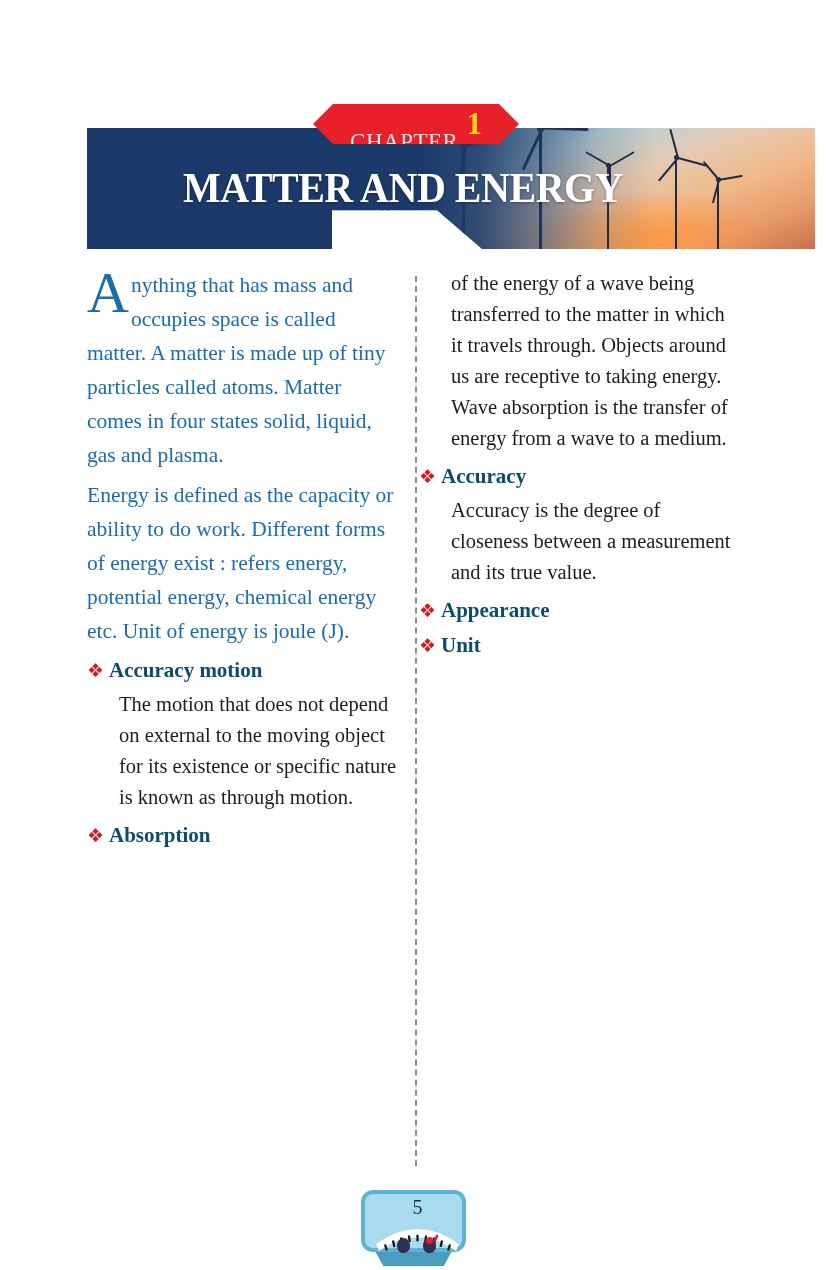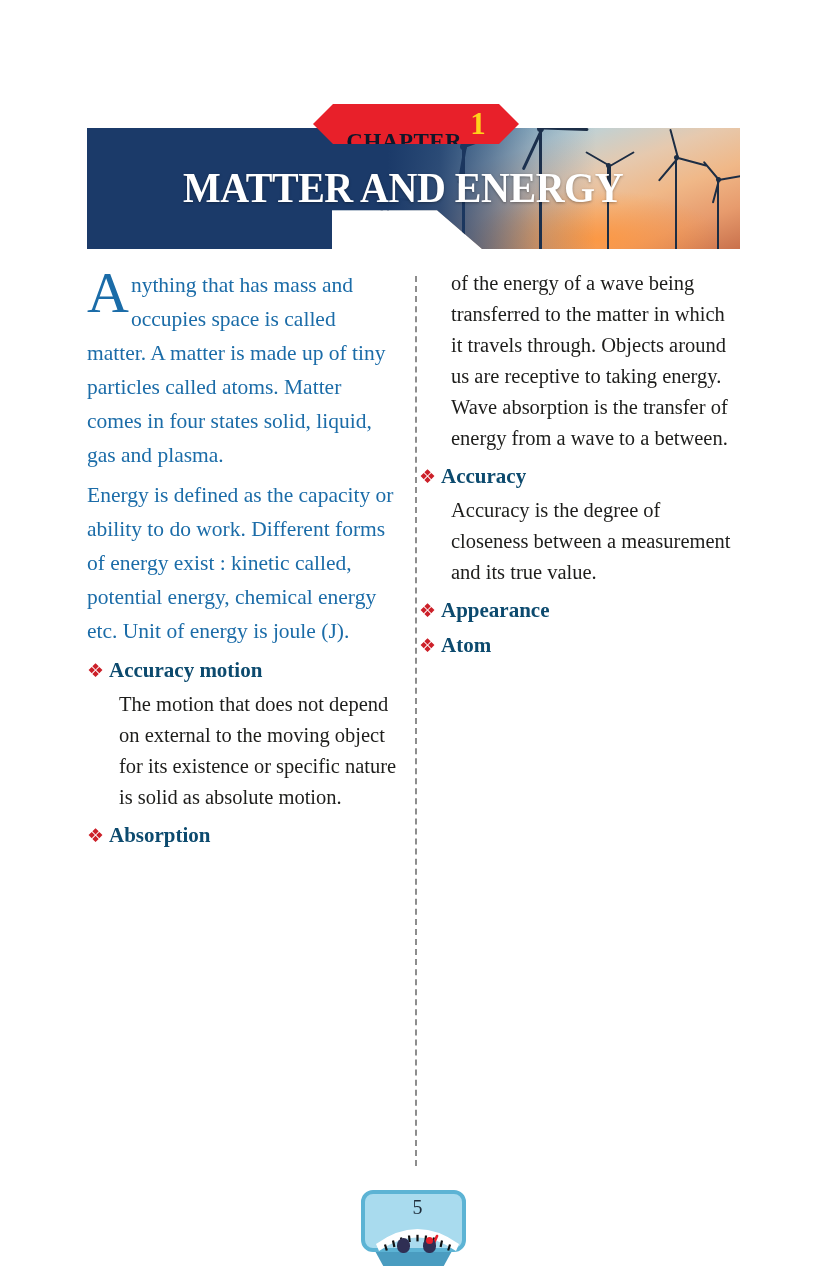--- a/index.html
+++ b/index.html
@@ -125,9 +125,9 @@
     gap: 8px;
   }
   #chapter-badge .ch-word {
-    color: #0f172a;
-    font-family: "Liberation Serif", serif;
-    font-weight: bold;
+    color: #e5e5e5;
+    font-family: "Liberation Serif", serif;
+    font-weight: normal;
     font-size: 23px;
     letter-spacing: 0.5px;
     margin-top: 36px;

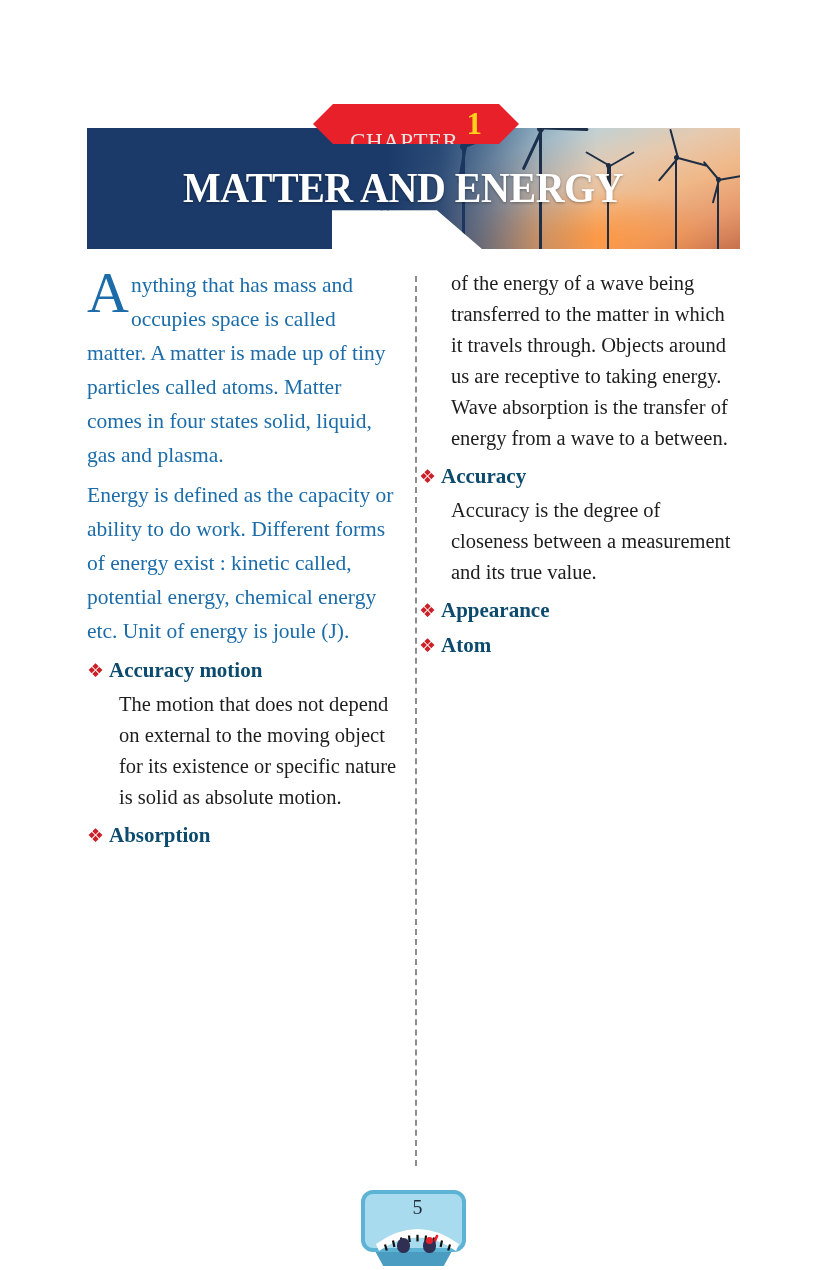--- a/index.html
+++ b/index.html
@@ -20,7 +20,7 @@
     position: absolute;
     left: 87px;
     top: 128px;
-    width: 653px;
+    width: 728px;
     height: 121px;
   }
   #banner {

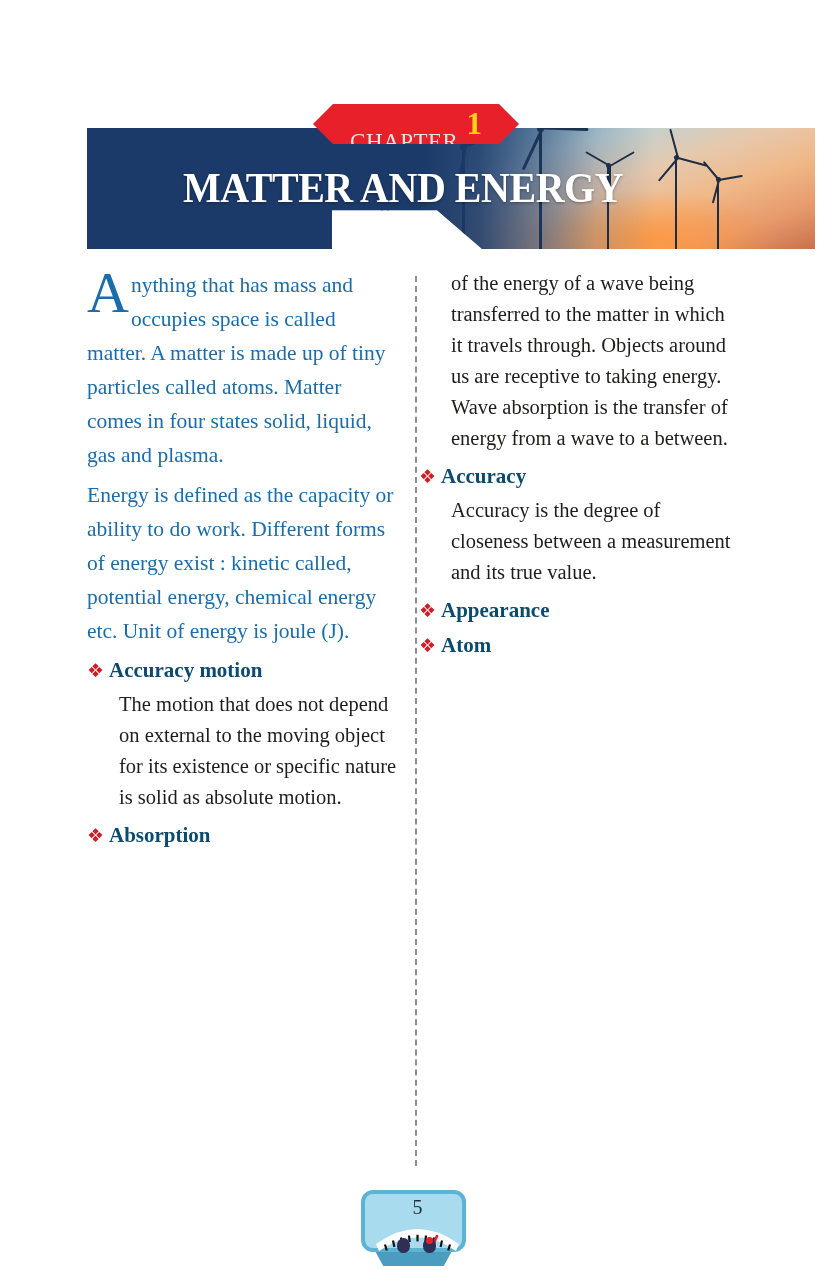--- a/index.html
+++ b/index.html
@@ -365,7 +365,7 @@
 
   <div class="column" id="col-right">
 
-    <p class="cont-para">of the energy of a wave being transferred to the matter in which it travels through. Objects around us are receptive to taking energy. Wave absorption is the transfer of energy from a wave to a between.</p>
+    <p class="cont-para">of the energy of a wave being transferred to the matter in which it travels through. Objects around us are receptive to taking energy. Wave absorption is the transfer of energy from a wave to a medium.</p>
 
     <div class="entry">
       <div class="entry-head">

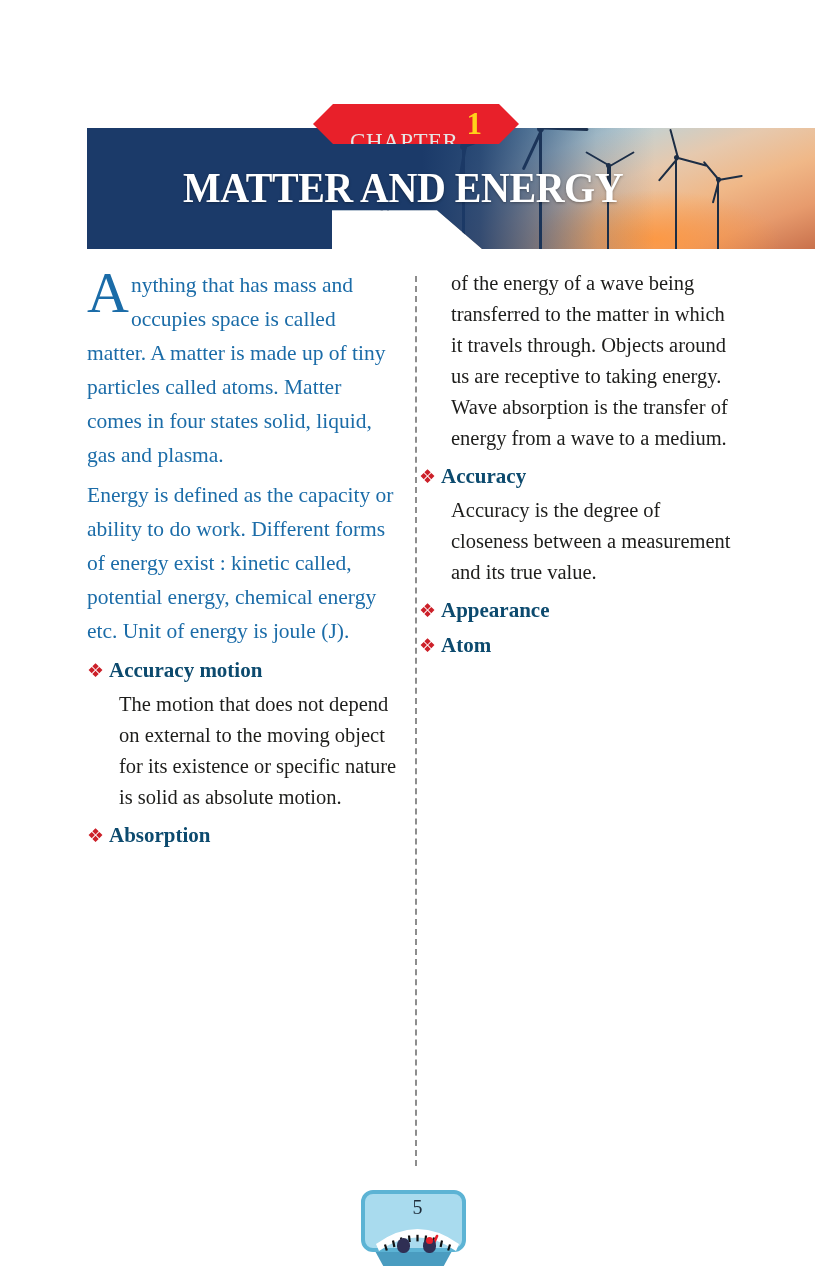--- a/index.html
+++ b/index.html
@@ -344,7 +344,7 @@
 
     <p class="intro-para"><span class="dropcap">A</span><span>nything that has mass and occupies space is called matter. A matter is made up of tiny particles called atoms. Matter comes in four states  solid, liquid, gas and plasma.</span></p>
 
-    <p class="intro-para">Energy is defined as the capacity or ability to do work. Different forms of energy exist : kinetic called, potential energy, chemical energy etc. Unit of energy is joule (J).</p>
+    <p class="intro-para">Energy is defined as the capacity or ability to do work. Different forms of energy exist : refers energy, potential energy, chemical energy etc. Unit of energy is joule (J).</p>
 
     <div class="entry">
       <div class="entry-head">

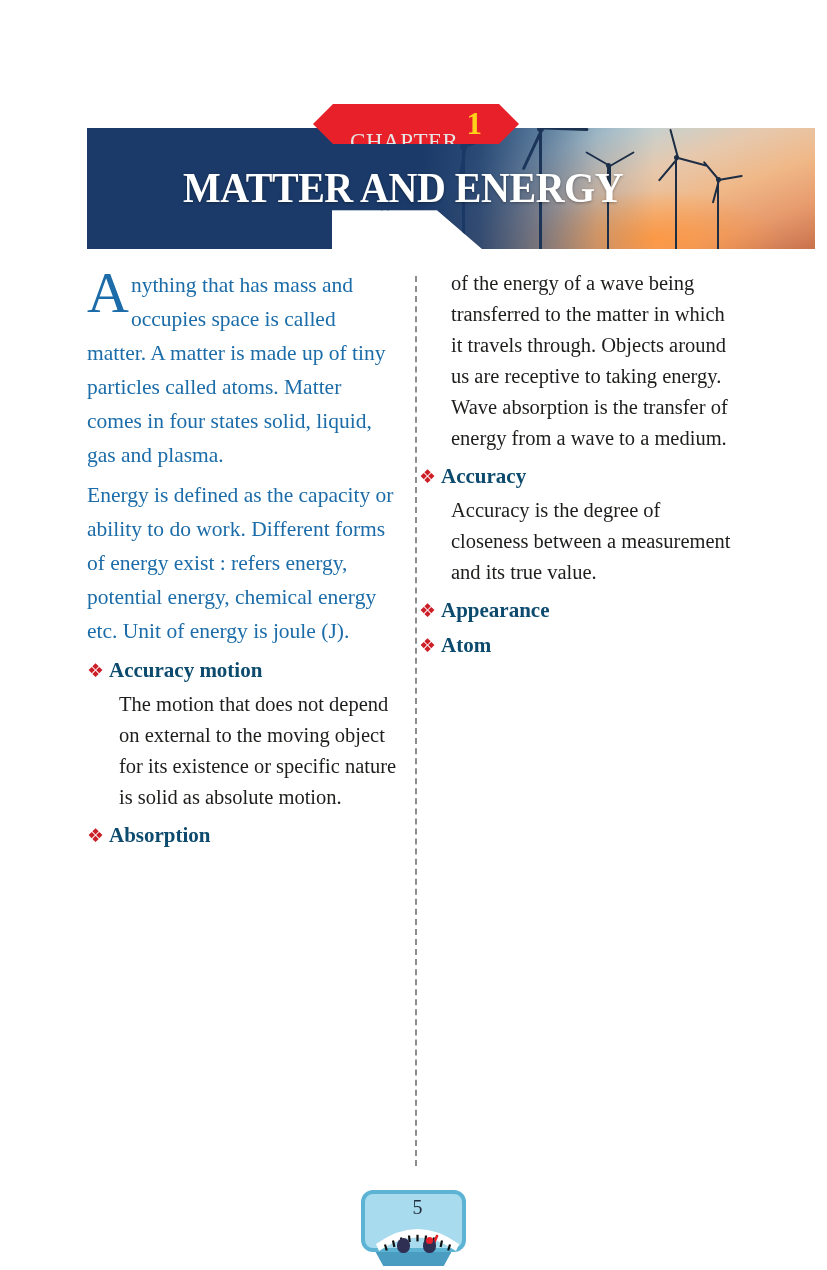--- a/index.html
+++ b/index.html
@@ -385,7 +385,7 @@
     <div class="entry">
       <div class="entry-head">
         <span class="bullet">❖</span>
-        <span class="entry-title">Atom</span>
+        <span class="entry-title">Unit</span>
       </div>
     </div>
 

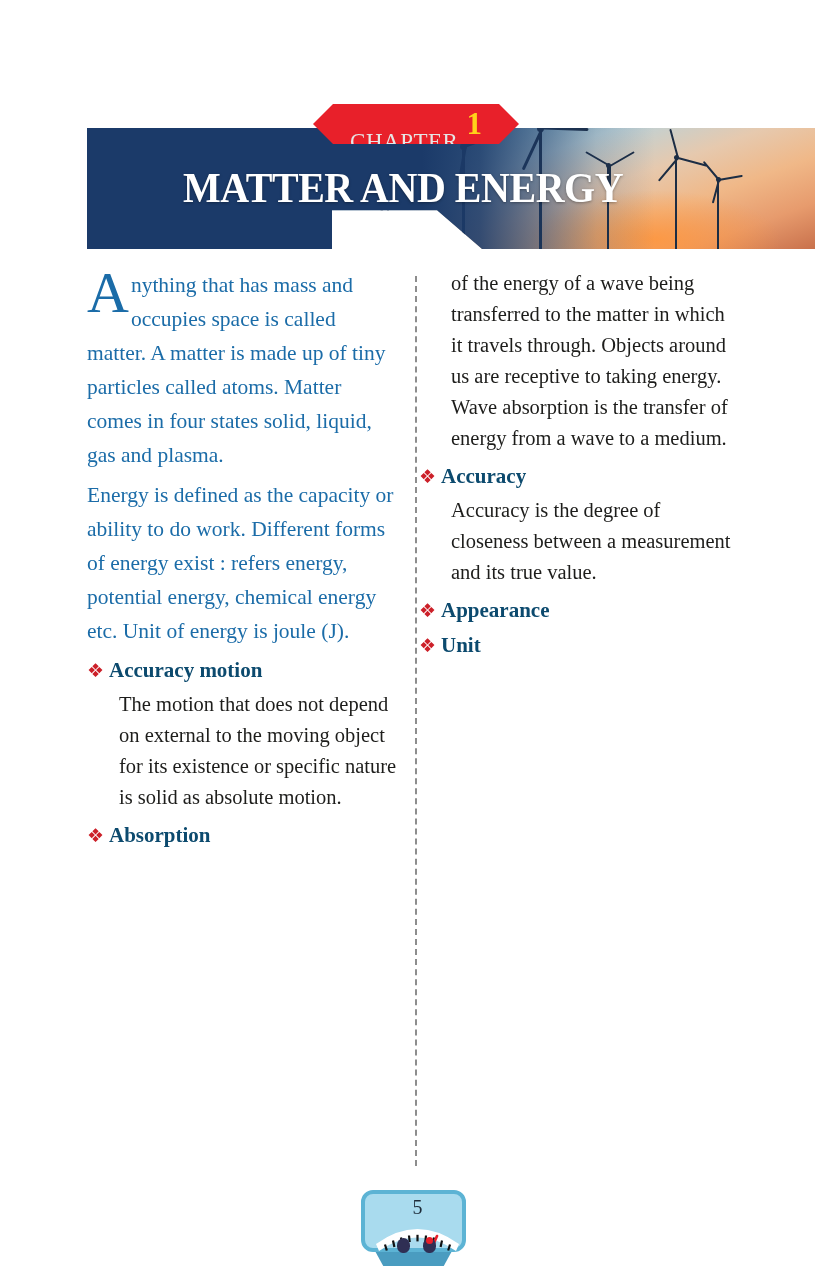--- a/index.html
+++ b/index.html
@@ -351,7 +351,7 @@
         <span class="bullet">❖</span>
         <span class="entry-title">Accuracy motion</span>
       </div>
-      <p class="entry-body">The motion that does not depend on external to the moving object for its existence or specific nature is solid as absolute motion.</p>
+      <p class="entry-body">The motion that does not depend on external to the moving object for its existence or specific nature is known as through motion.</p>
     </div>
 
     <div class="entry">

